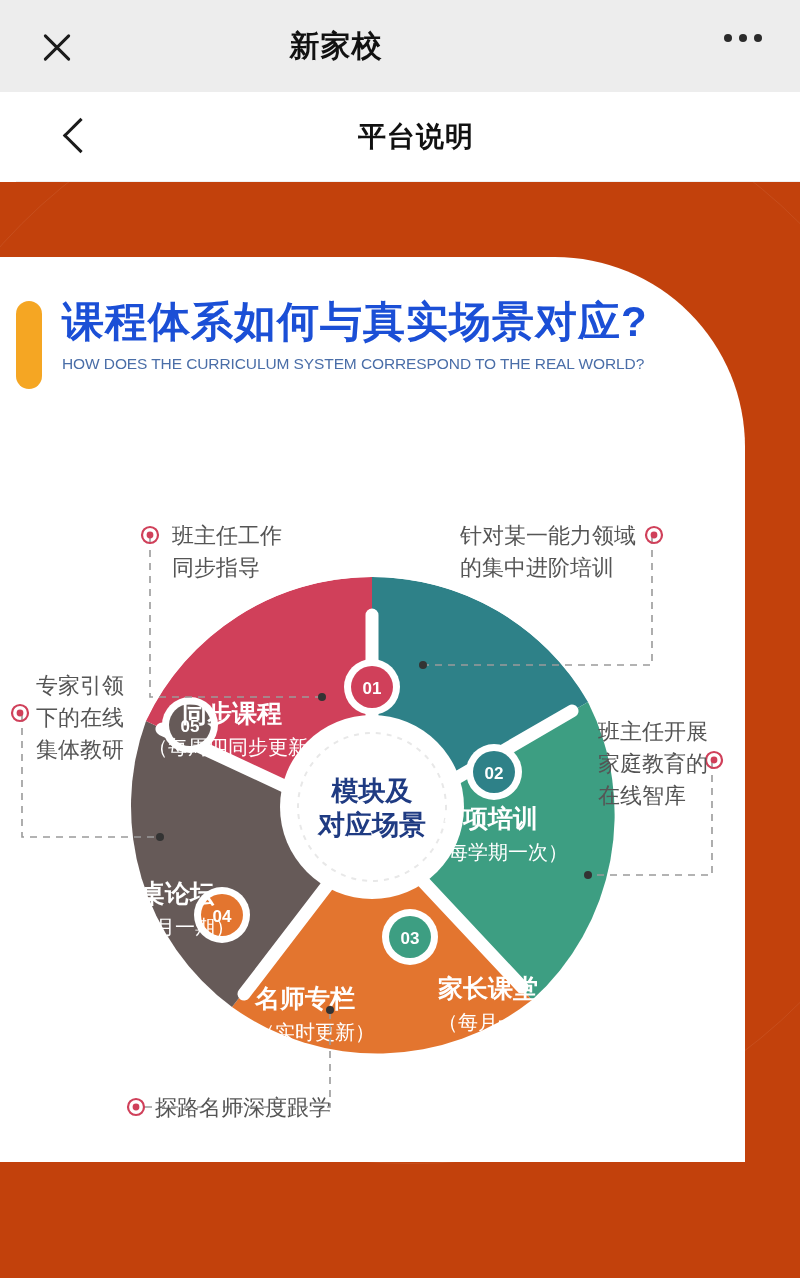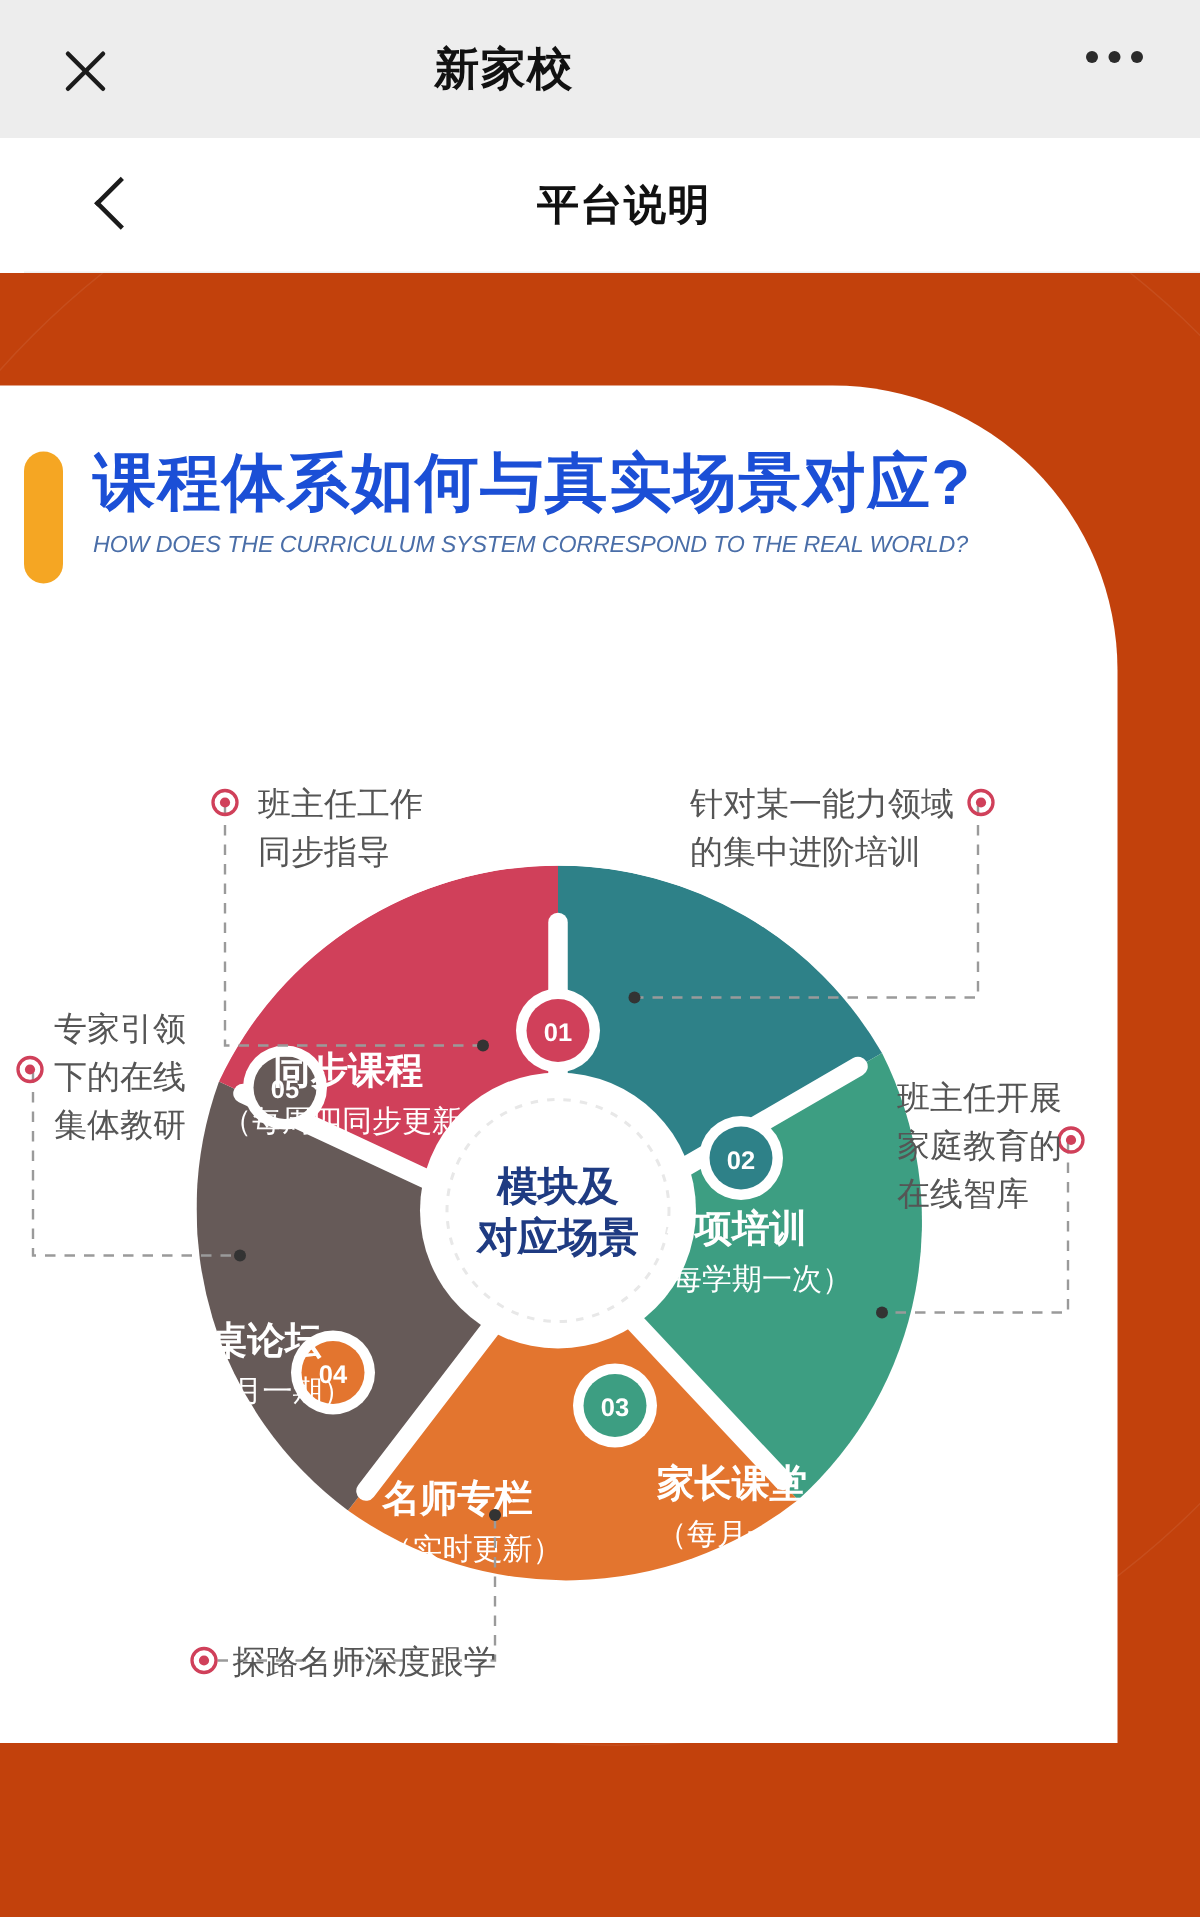--- a/index.html
+++ b/index.html
@@ -79,7 +79,7 @@
   }
   .h-en {
     font-size:15.5px; color:#4a6ea8; letter-spacing:-0.1px; margin-top:6px;
-    white-space:nowrap; font-weight:500;font-style:italic;
+    white-space:nowrap; font-weight:500;
   }
 
   

